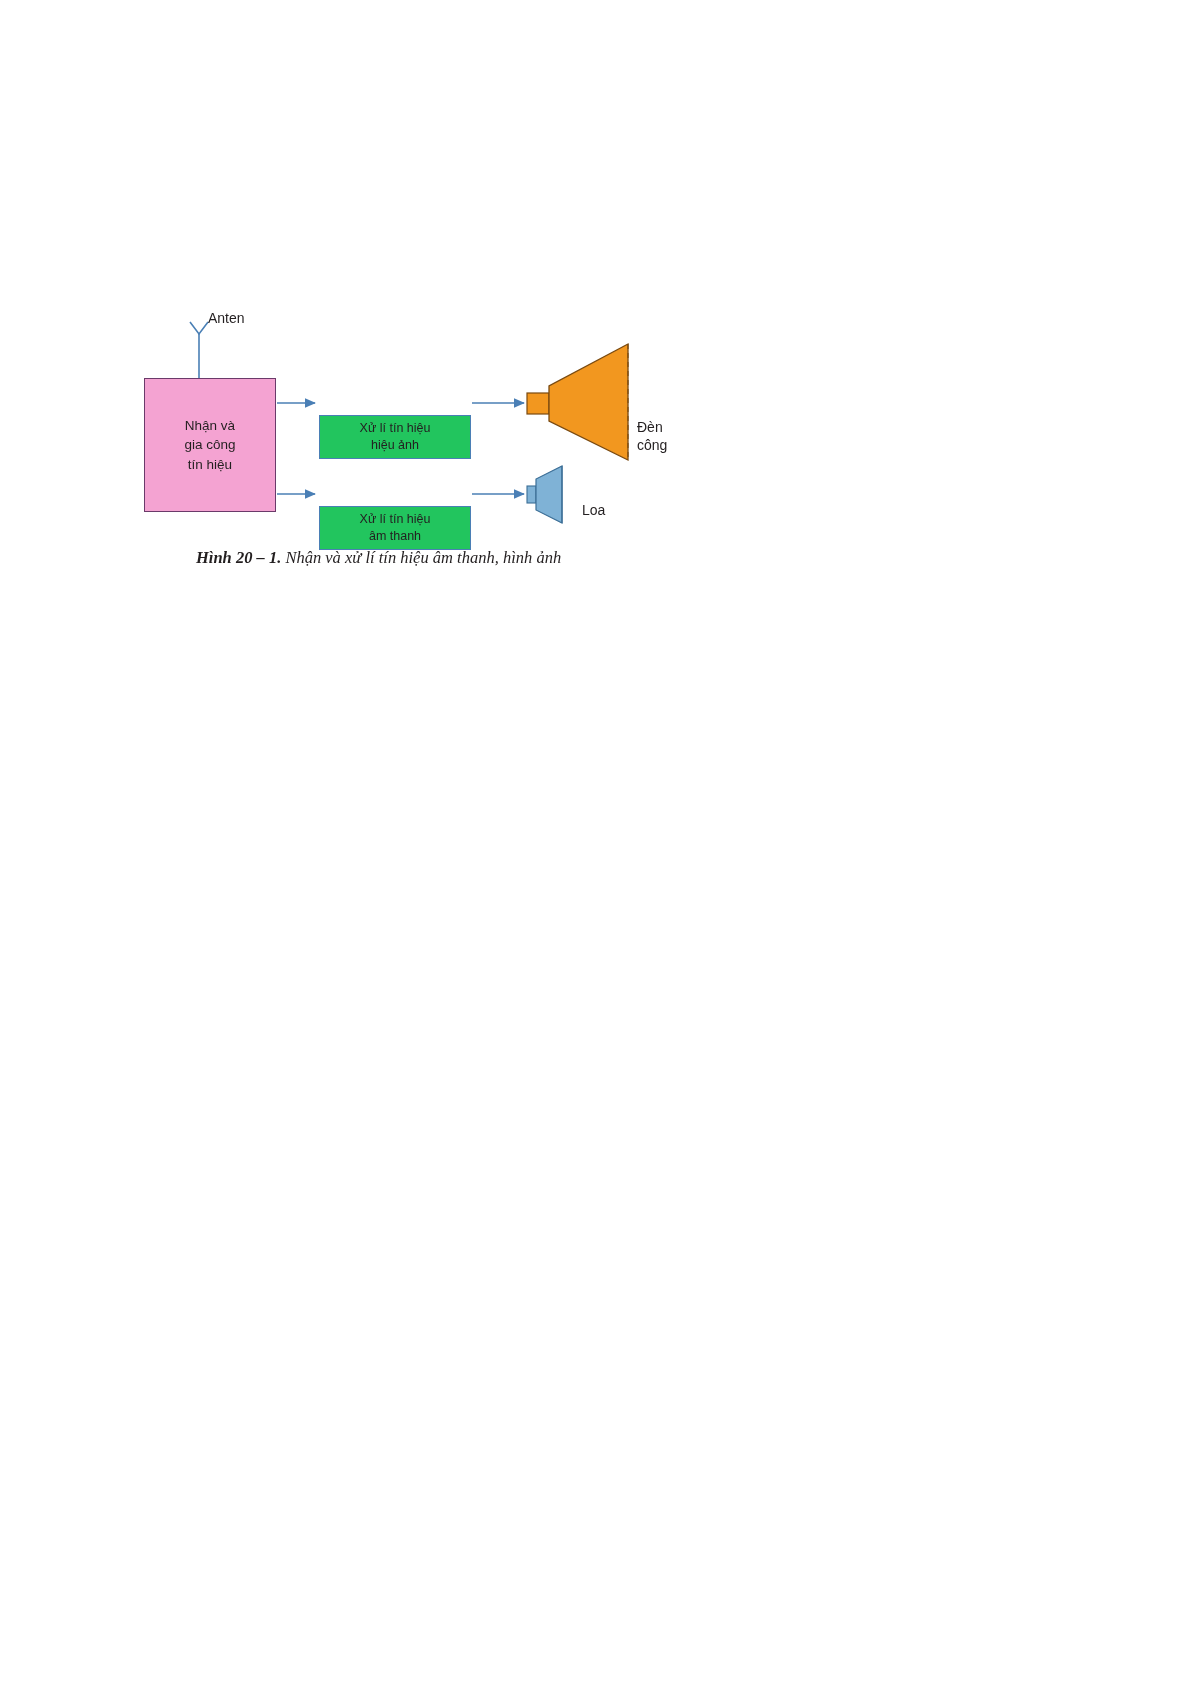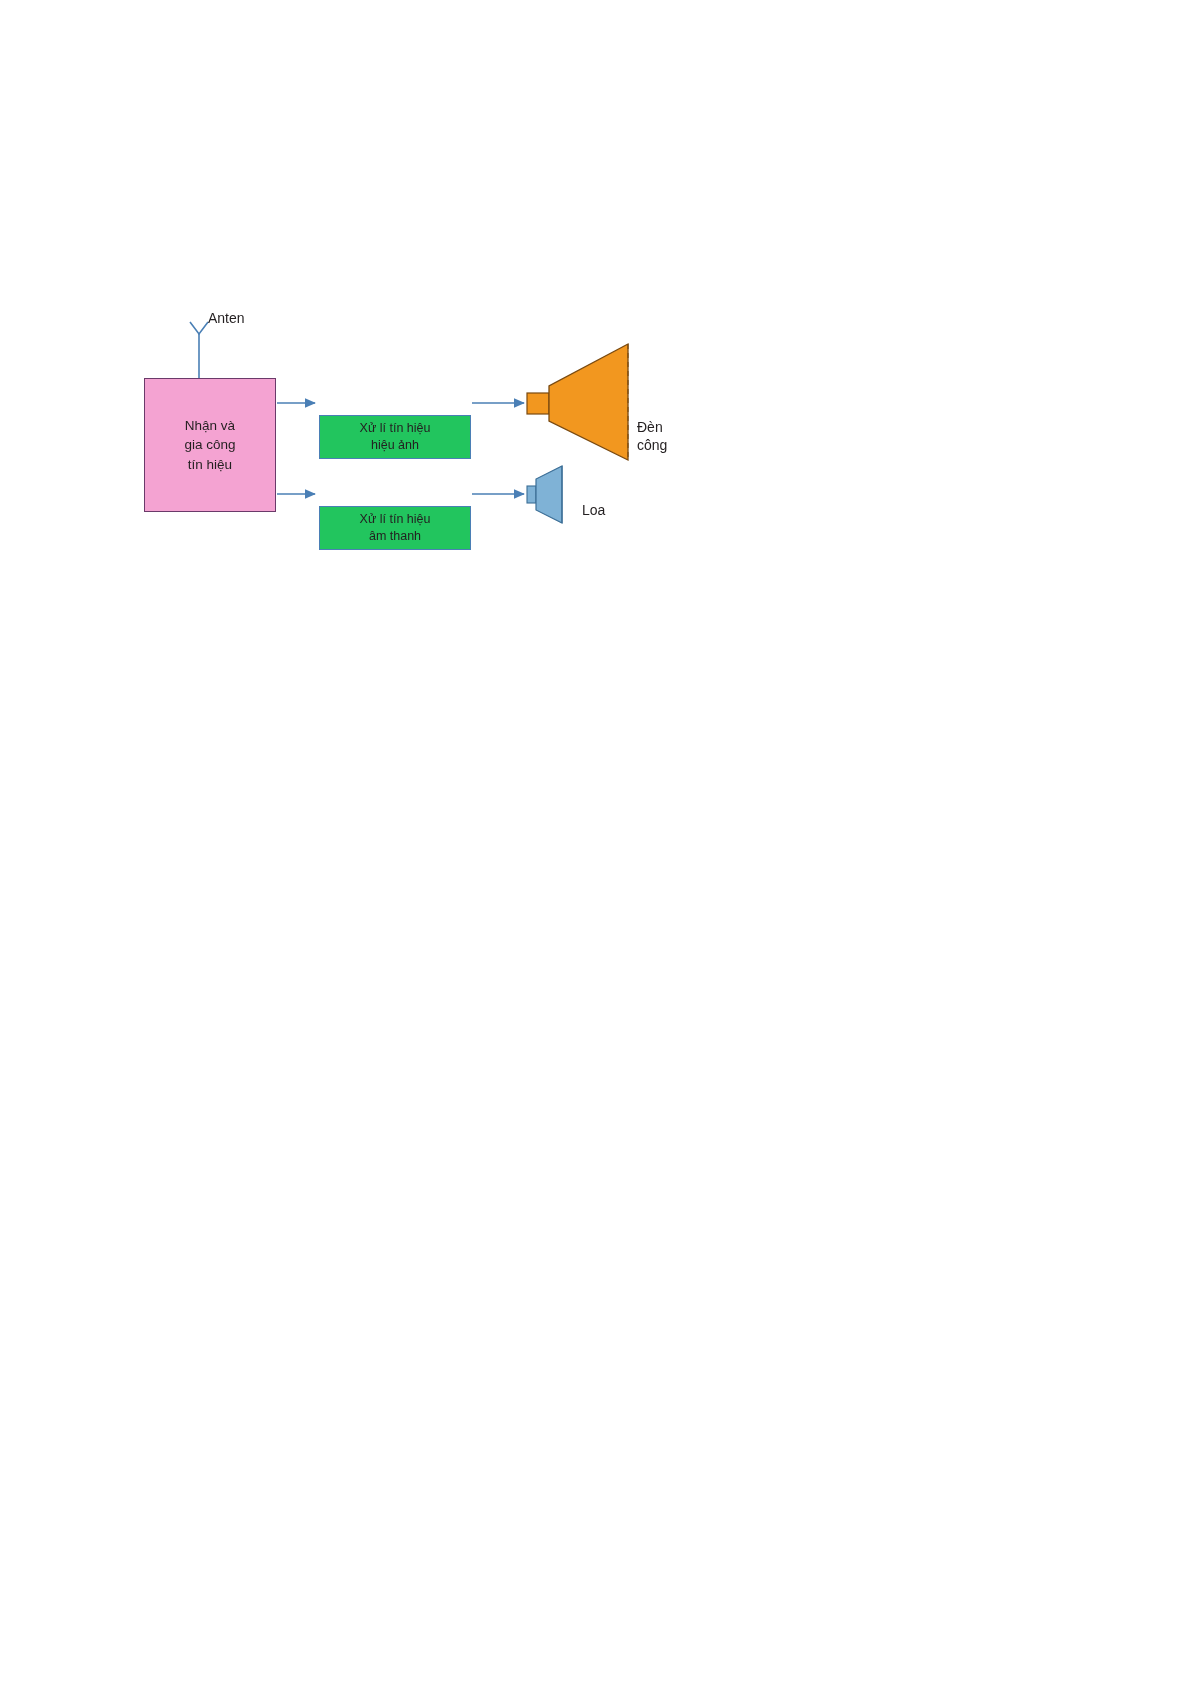--- a/index.html
+++ b/index.html
@@ -224,6 +224,9 @@
 
   </div>
 
+  <div class="caption">
+    <b>Hình 20 – 1.</b><i> Nhận và xử lí tín hiệu âm thanh, hình ảnh</i>
+  </div>
 
 
 </div>

